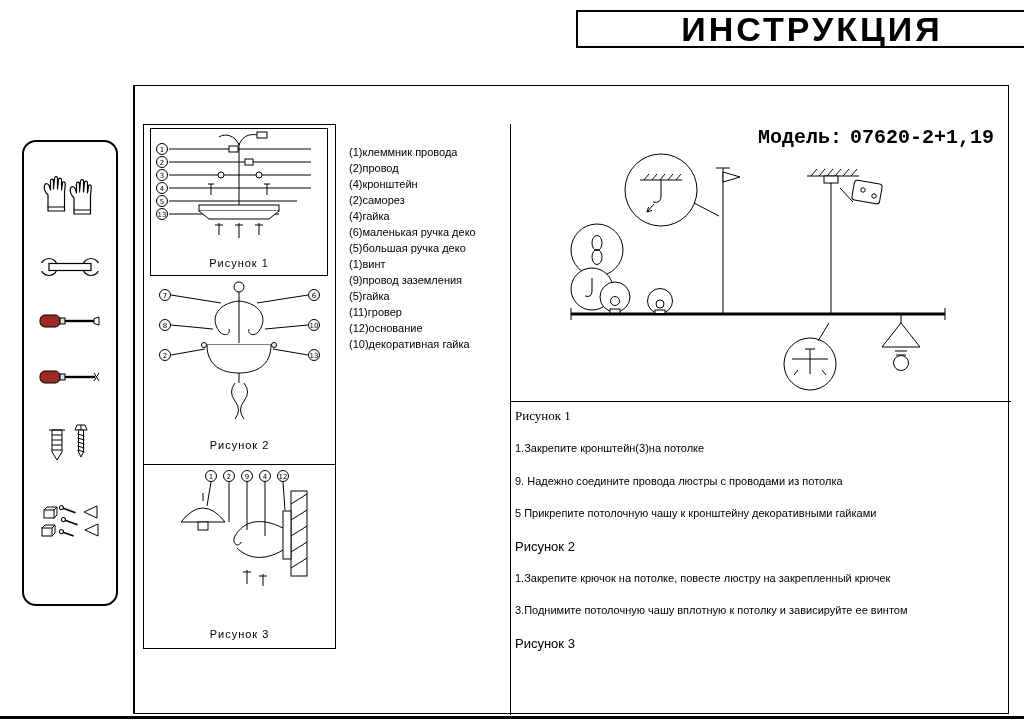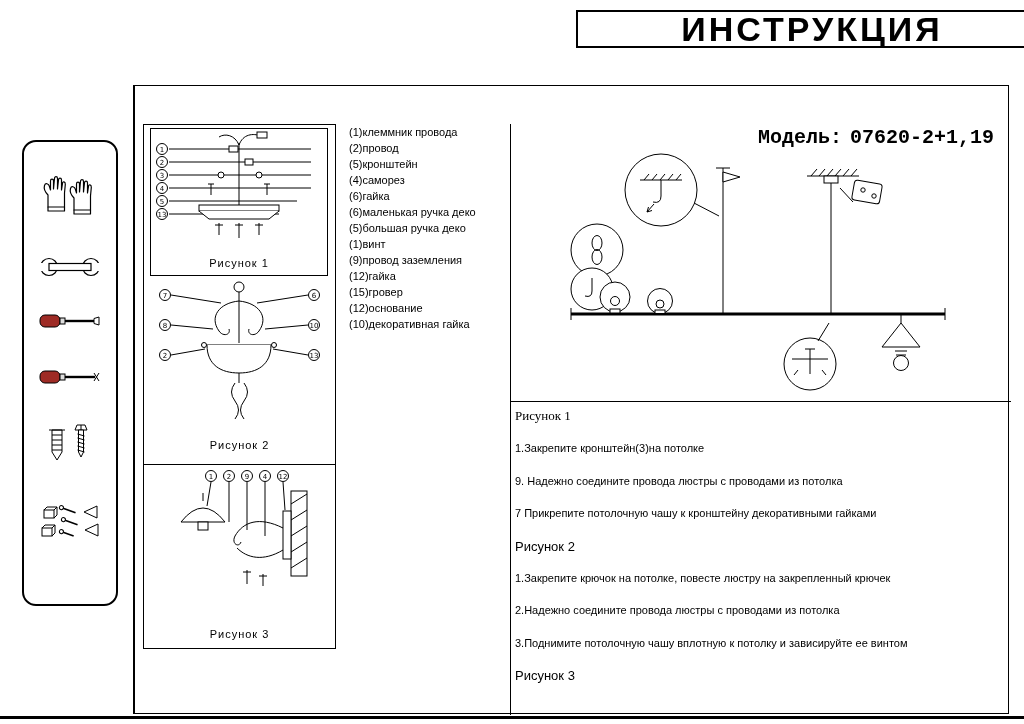--- a/index.html
+++ b/index.html
@@ -36,7 +36,7 @@
   .fig3 .fig-label { position:absolute; bottom:8px; left:0; width:100%; }
   .co-num { font-size:7px; font-family:"DejaVu Sans",sans-serif; }
 
-  .parts-list { left:214px; top:40px; width:150px; }
+  .parts-list { left:214px; top:60px; width:150px; }
   .part-item { font-size:11px; line-height:1.18; margin-bottom:3px; }
 
   .v-divider { left:375px; top:38px; width:0; height:591px; border-left:1px solid #000; }

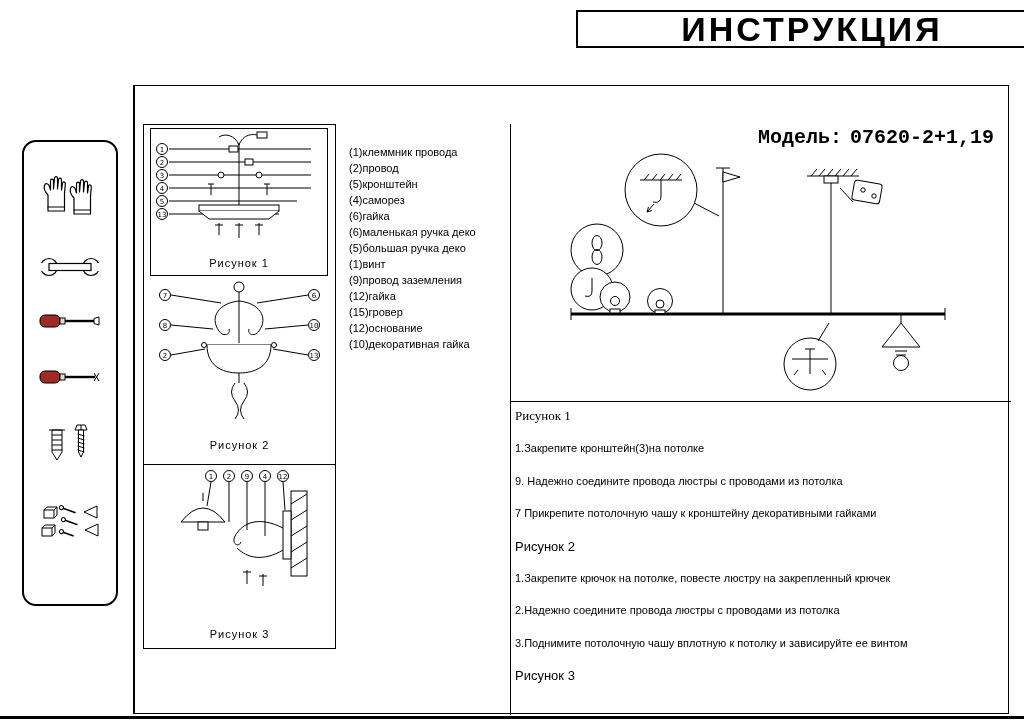--- a/index.html
+++ b/index.html
@@ -286,7 +286,7 @@
     <div class="abs parts-list">
       <div class="part-item">(1)клеммник провода</div>
       <div class="part-item">(2)провод</div>
-      <div class="part-item">(5)кронштейн</div>
+      <div class="part-item">(4)кронштейн</div>
       <div class="part-item">(4)саморез</div>
       <div class="part-item">(6)гайка</div>
       <div class="part-item">(6)маленькая ручка деко</div>

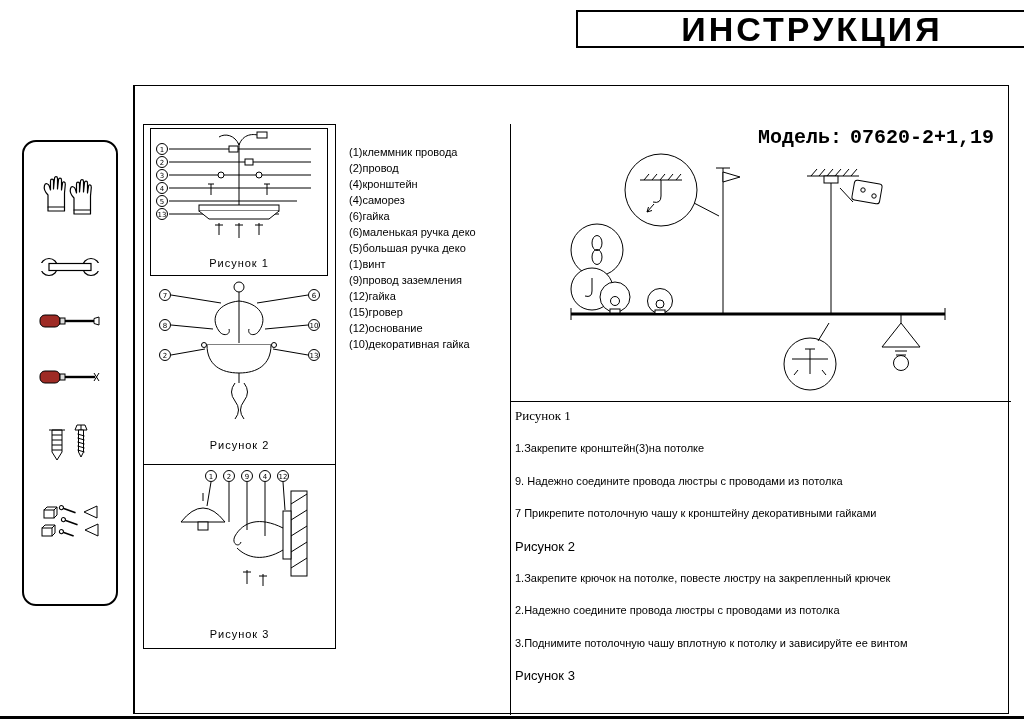--- a/index.html
+++ b/index.html
@@ -287,7 +287,7 @@
       <div class="part-item">(1)клеммник провода</div>
       <div class="part-item">(2)провод</div>
       <div class="part-item">(4)кронштейн</div>
-      <div class="part-item">(4)саморез</div>
+      <div class="part-item">(2)саморез</div>
       <div class="part-item">(6)гайка</div>
       <div class="part-item">(6)маленькая ручка деко</div>
       <div class="part-item">(5)большая ручка деко</div>

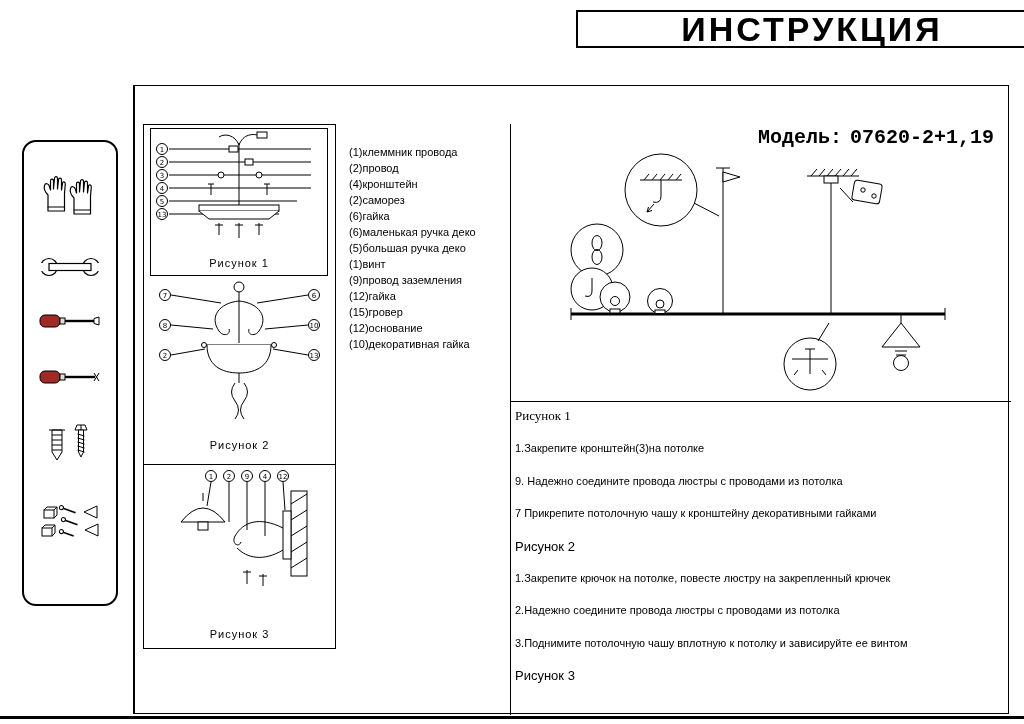--- a/index.html
+++ b/index.html
@@ -288,7 +288,7 @@
       <div class="part-item">(2)провод</div>
       <div class="part-item">(4)кронштейн</div>
       <div class="part-item">(2)саморез</div>
-      <div class="part-item">(6)гайка</div>
+      <div class="part-item">(4)гайка</div>
       <div class="part-item">(6)маленькая ручка деко</div>
       <div class="part-item">(5)большая ручка деко</div>
       <div class="part-item">(1)винт</div>

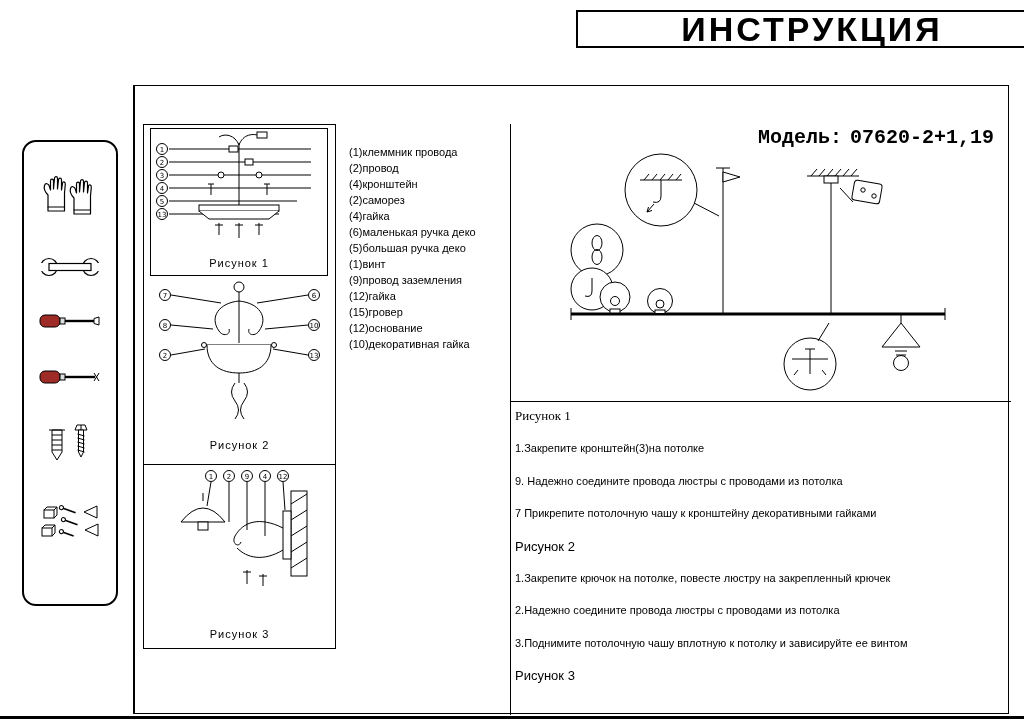--- a/index.html
+++ b/index.html
@@ -293,7 +293,7 @@
       <div class="part-item">(5)большая ручка деко</div>
       <div class="part-item">(1)винт</div>
       <div class="part-item">(9)провод  заземления</div>
-      <div class="part-item">(12)гайка</div>
+      <div class="part-item">(5)гайка</div>
       <div class="part-item">(15)гровер</div>
       <div class="part-item">(12)основание</div>
       <div class="part-item">(10)декоративная гайка</div>

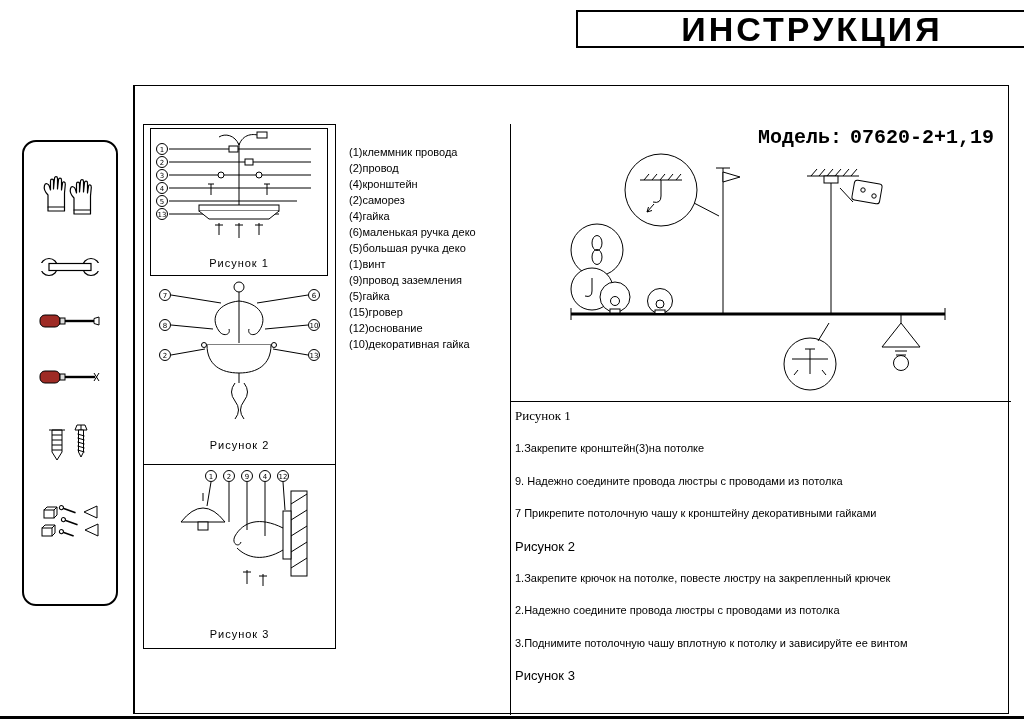--- a/index.html
+++ b/index.html
@@ -294,7 +294,7 @@
       <div class="part-item">(1)винт</div>
       <div class="part-item">(9)провод  заземления</div>
       <div class="part-item">(5)гайка</div>
-      <div class="part-item">(15)гровер</div>
+      <div class="part-item">(11)гровер</div>
       <div class="part-item">(12)основание</div>
       <div class="part-item">(10)декоративная гайка</div>
     </div>

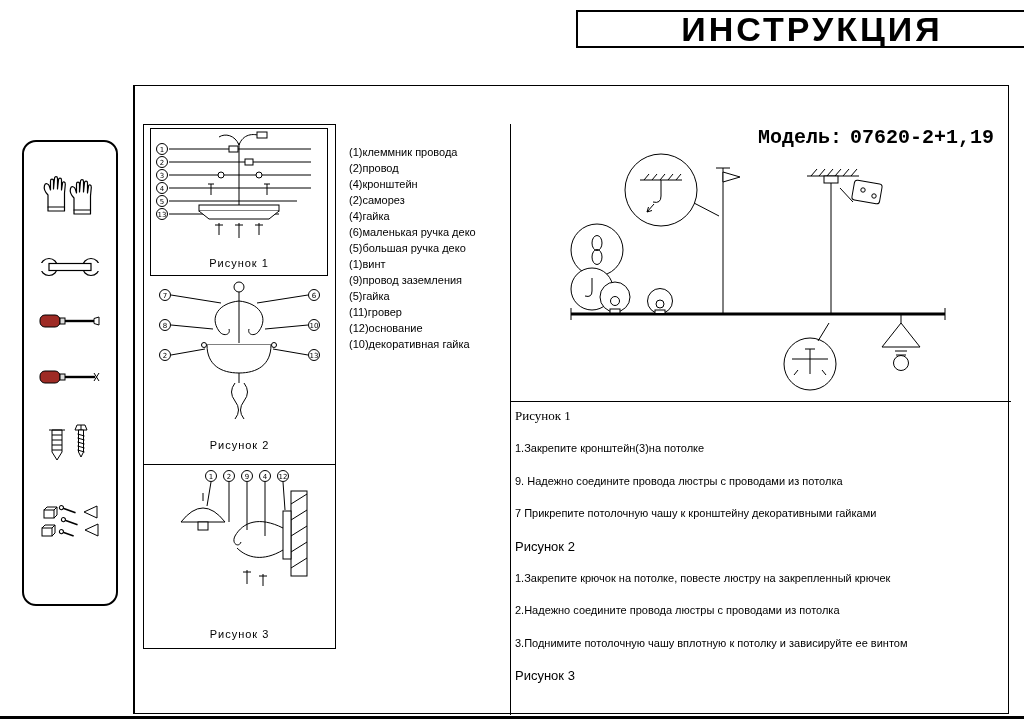--- a/index.html
+++ b/index.html
@@ -366,7 +366,7 @@
       <div class="ins-head serif">Рисунок 1</div>
       <p class="step">1.Закрепите кронштейн(3)на потолке</p>
       <p class="step">9. Надежно соедините провода люстры с проводами из потолка</p>
-      <p class="step">7 Прикрепите потолочную чашу к кронштейну декоративными гайками</p>
+      <p class="step">5 Прикрепите потолочную чашу к кронштейну декоративными гайками</p>
 
       <div class="ins-head gap">Рисунок 2</div>
       <p class="step">1.Закрепите крючок на потолке, повесте люстру на закрепленный крючек</p>

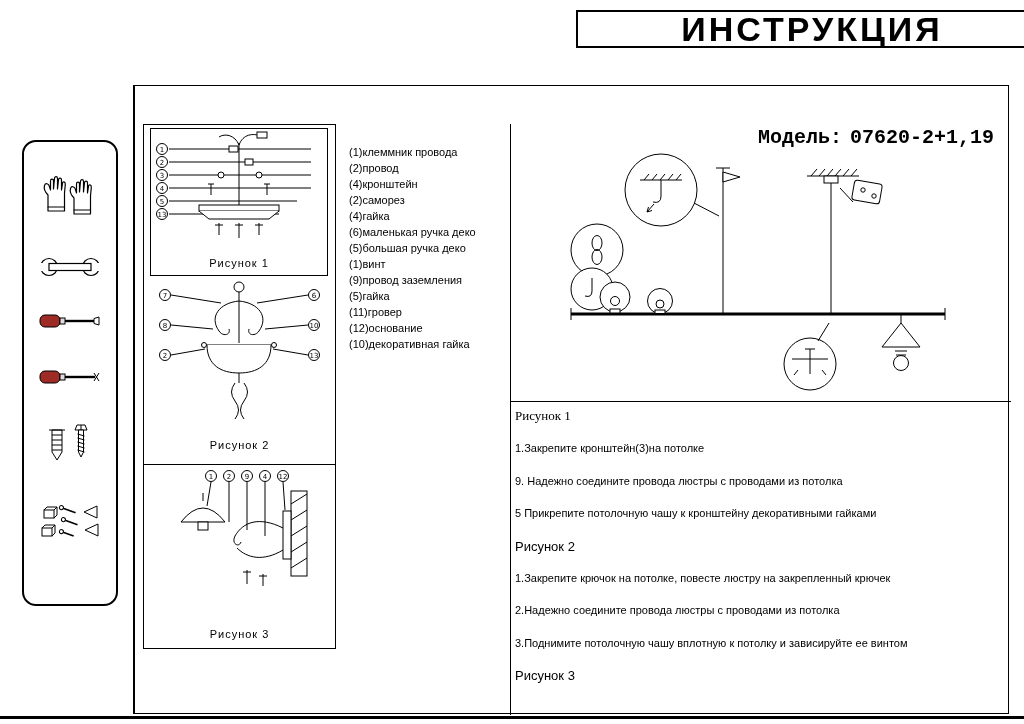--- a/index.html
+++ b/index.html
@@ -370,7 +370,6 @@
 
       <div class="ins-head gap">Рисунок 2</div>
       <p class="step">1.Закрепите крючок на потолке, повесте люстру на закрепленный крючек</p>
-      <p class="step">2.Надежно соедините провода люстры с проводами из потолка</p>
       <p class="step">3.Поднимите потолочную чашу вплотную к потолку и зависируйте ее винтом</p>
 
       <div class="ins-head gap">Рисунок 3</div>

